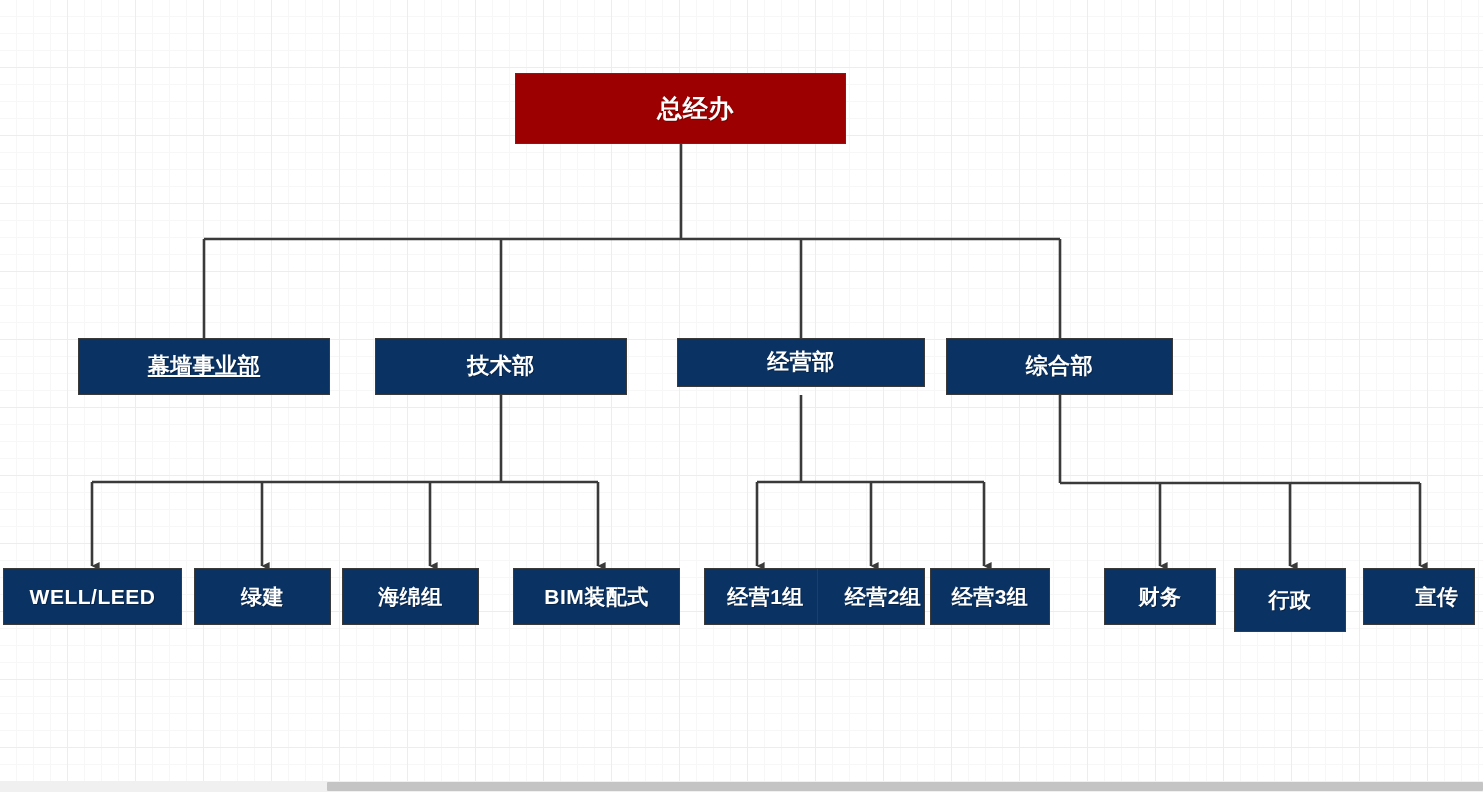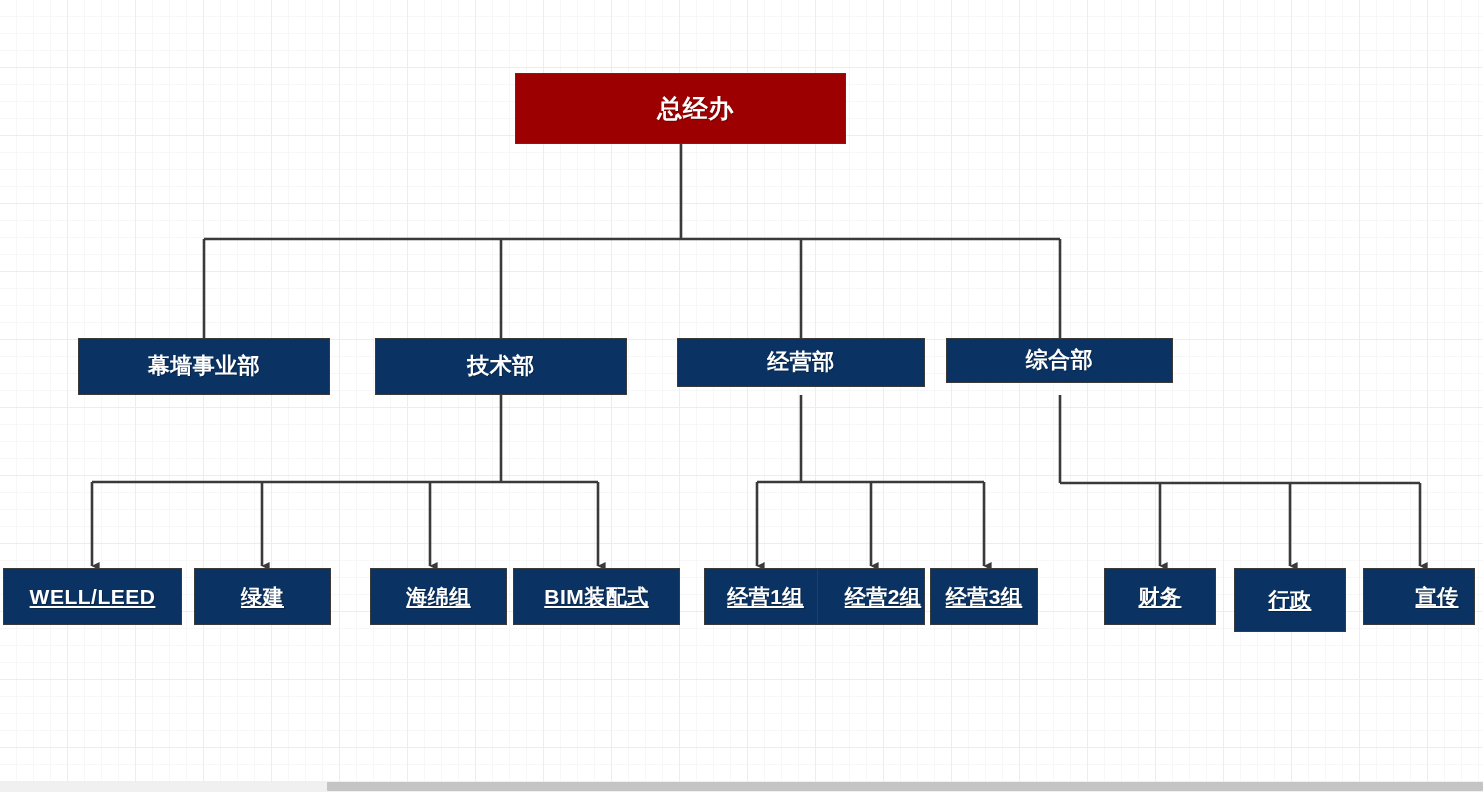--- a/index.html
+++ b/index.html
@@ -123,7 +123,7 @@
       <div class="node root" style="left: 515px; top: 73px; width: 331px; height: 71px;">
         <span>总经办</span>
       </div>
-      <div class="node dept" style="left: 78px; top: 338px; width: 252px; height: 57px;">
+      <div class="node dept" style="left: 78px; top: 338px; width: 252px; height: 57px; text-decoration: underline;">
         <span>幕墙事业部</span>
       </div>
       <div class="node dept" style="left: 375px; top: 338px; width: 252px; height: 57px;">

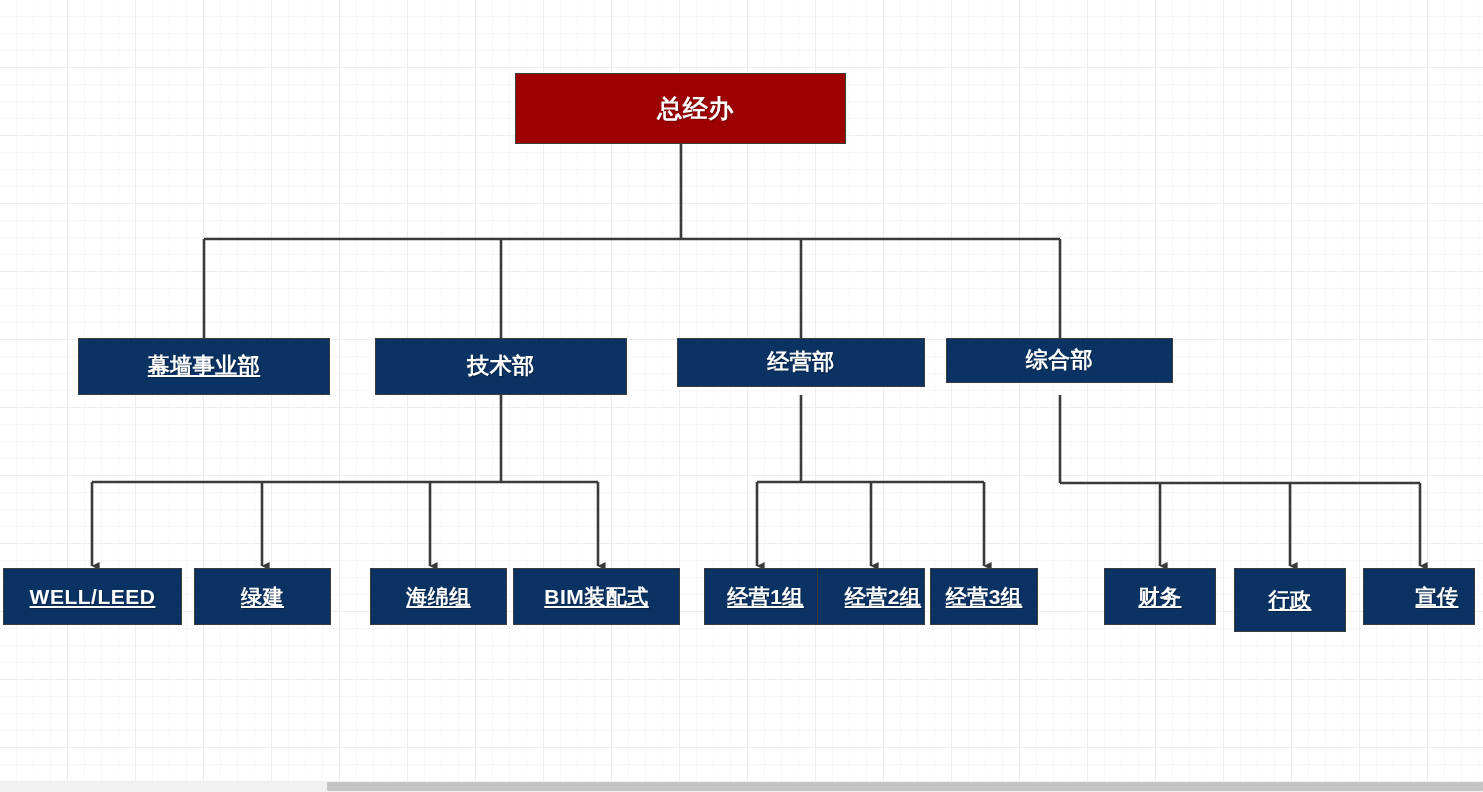--- a/index.html
+++ b/index.html
@@ -132,7 +132,7 @@
       <div class="node dept" style="left: 677px; top: 338px; width: 248px; height: 49px;">
         <span>经营部</span>
       </div>
-      <div class="node dept" style="left: 946px; top: 338px; width: 227px; height: 45px;">
+      <div class="node dept" style="left: 946px; top: 338px; width: 227px; height: 57px;">
         <span>综合部</span>
       </div>
       <div class="node team" style="left: 3px; top: 568px; width: 179px; height: 57px;">

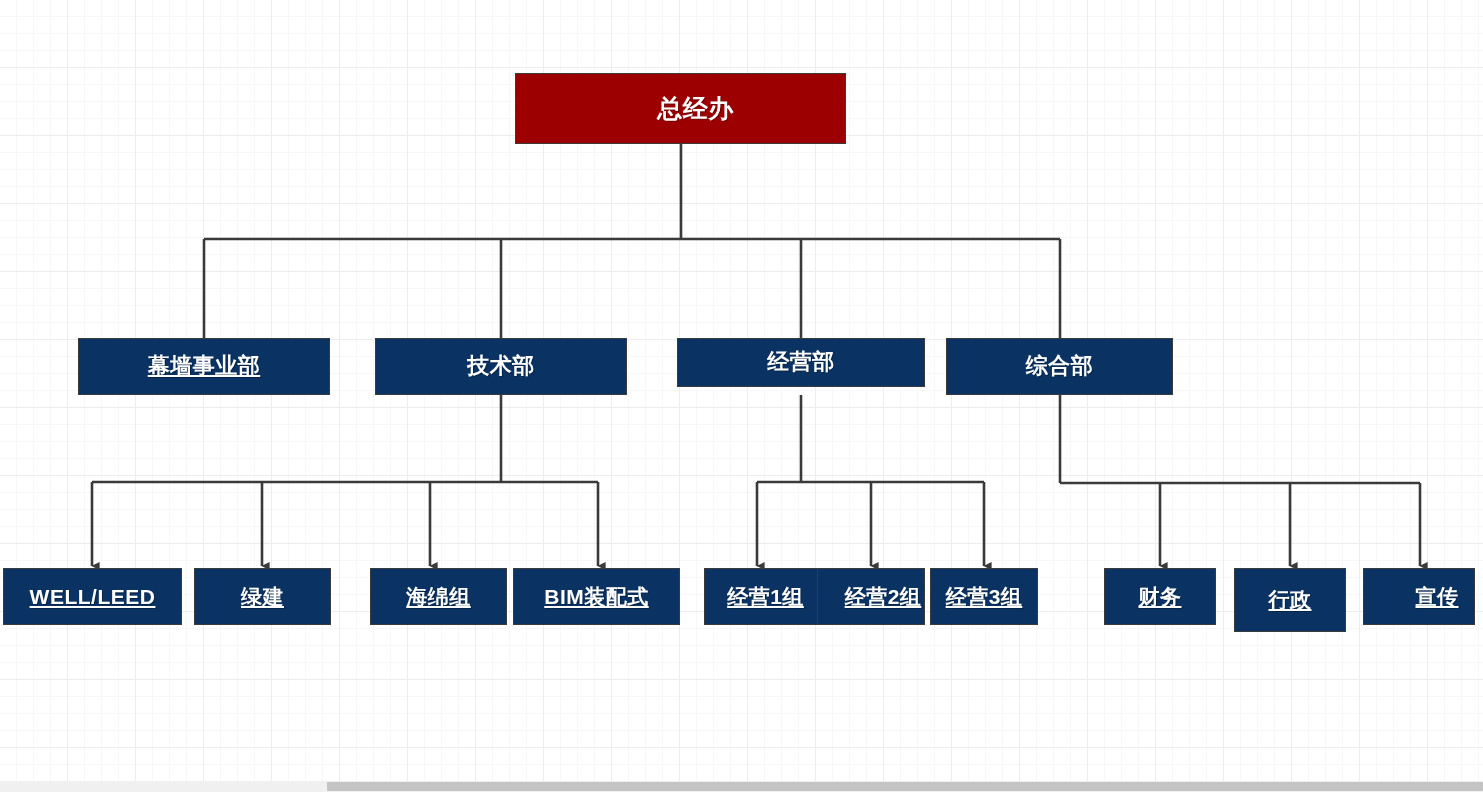--- a/index.html
+++ b/index.html
@@ -64,7 +64,6 @@
   .node.team {
     background: #0a3263;
     font-size: 21px;
-    text-decoration: underline;
   }
   .scrollbar-track {
     position: absolute;

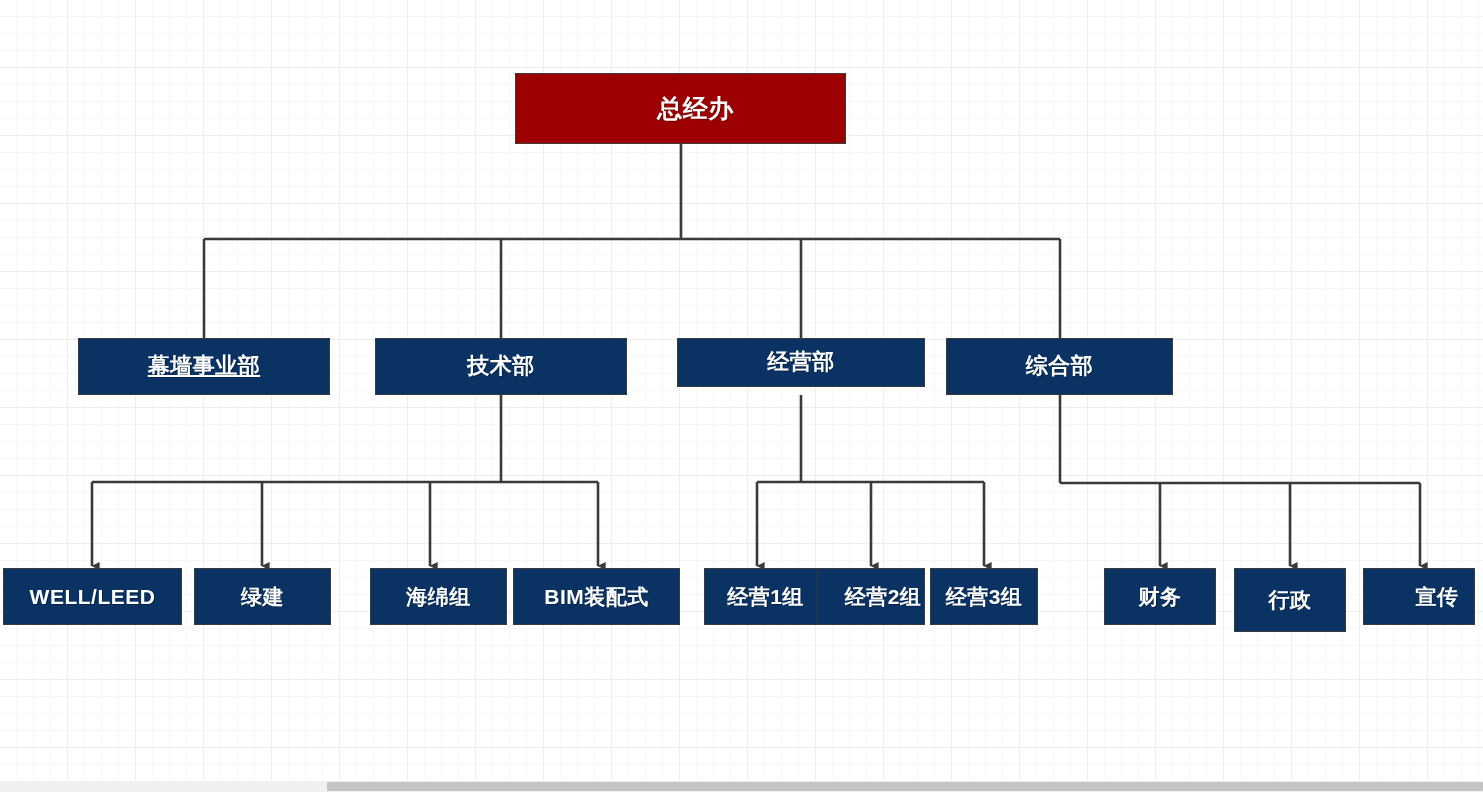--- a/index.html
+++ b/index.html
@@ -140,7 +140,7 @@
       <div class="node team" style="left: 194px; top: 568px; width: 137px; height: 57px;">
         <span>绿建</span>
       </div>
-      <div class="node team" style="left: 370px; top: 568px; width: 137px; height: 57px;">
+      <div class="node team" style="left: 342px; top: 568px; width: 137px; height: 57px;">
         <span>海绵组</span>
       </div>
       <div class="node team" style="left: 513px; top: 568px; width: 167px; height: 57px;">

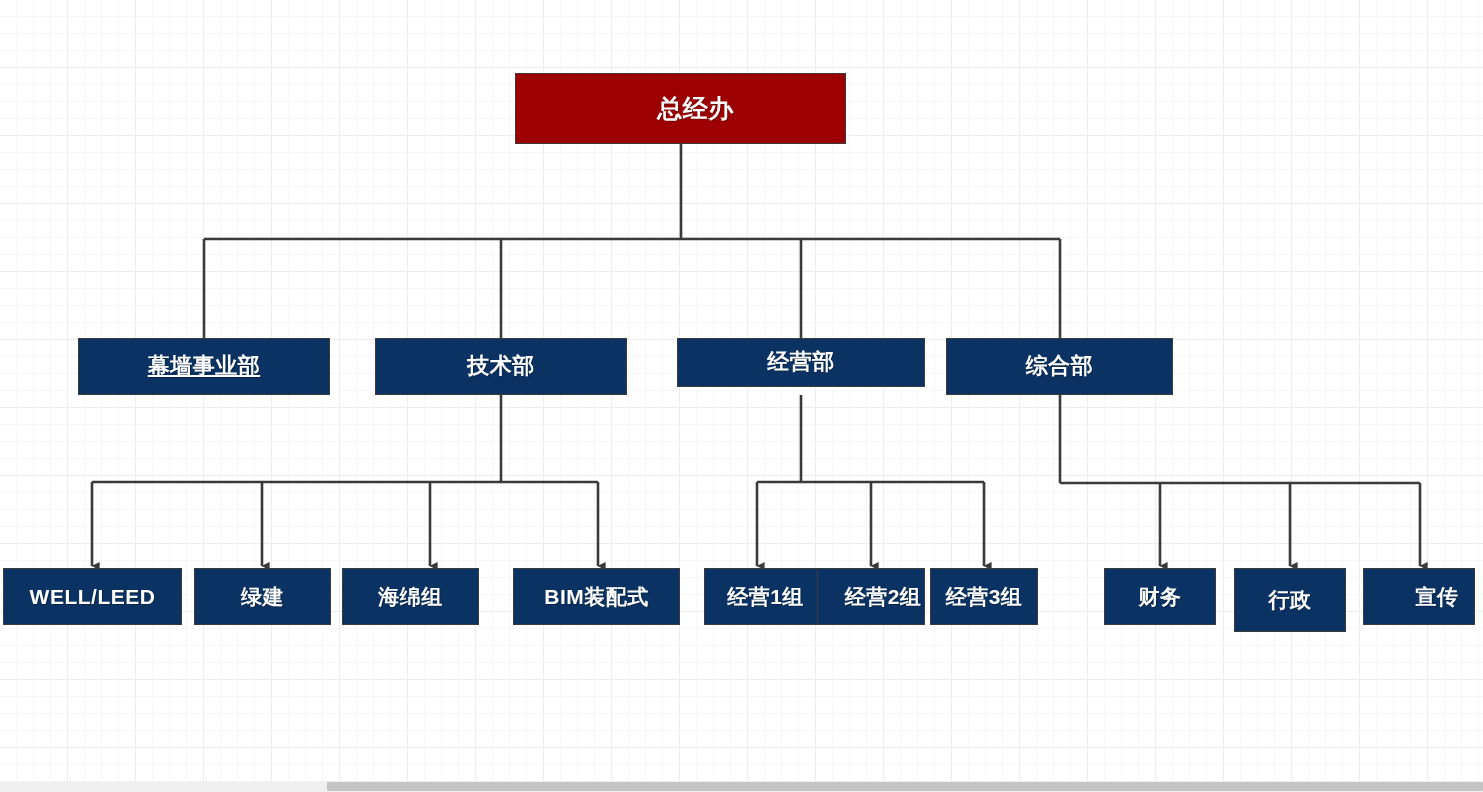--- a/index.html
+++ b/index.html
@@ -152,7 +152,7 @@
       <div class="node team" style="left: 817px; top: 568px; width: 108px; height: 57px; padding-left: 24px;">
         <span>经营2组</span>
       </div>
-      <div class="node team" style="left: 930px; top: 568px; width: 108px; height: 57px;">
+      <div class="node team" style="left: 930px; top: 568px; width: 120px; height: 57px;">
         <span>经营3组</span>
       </div>
       <div class="node team" style="left: 1104px; top: 568px; width: 112px; height: 57px;">

